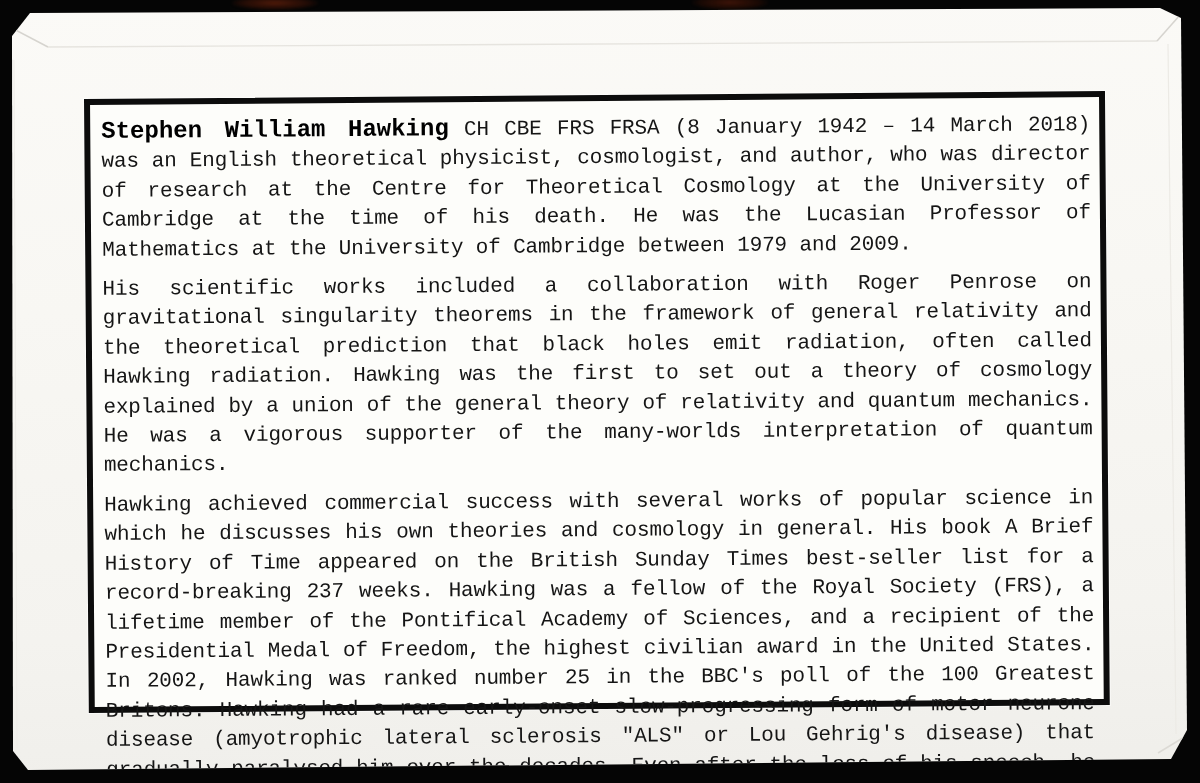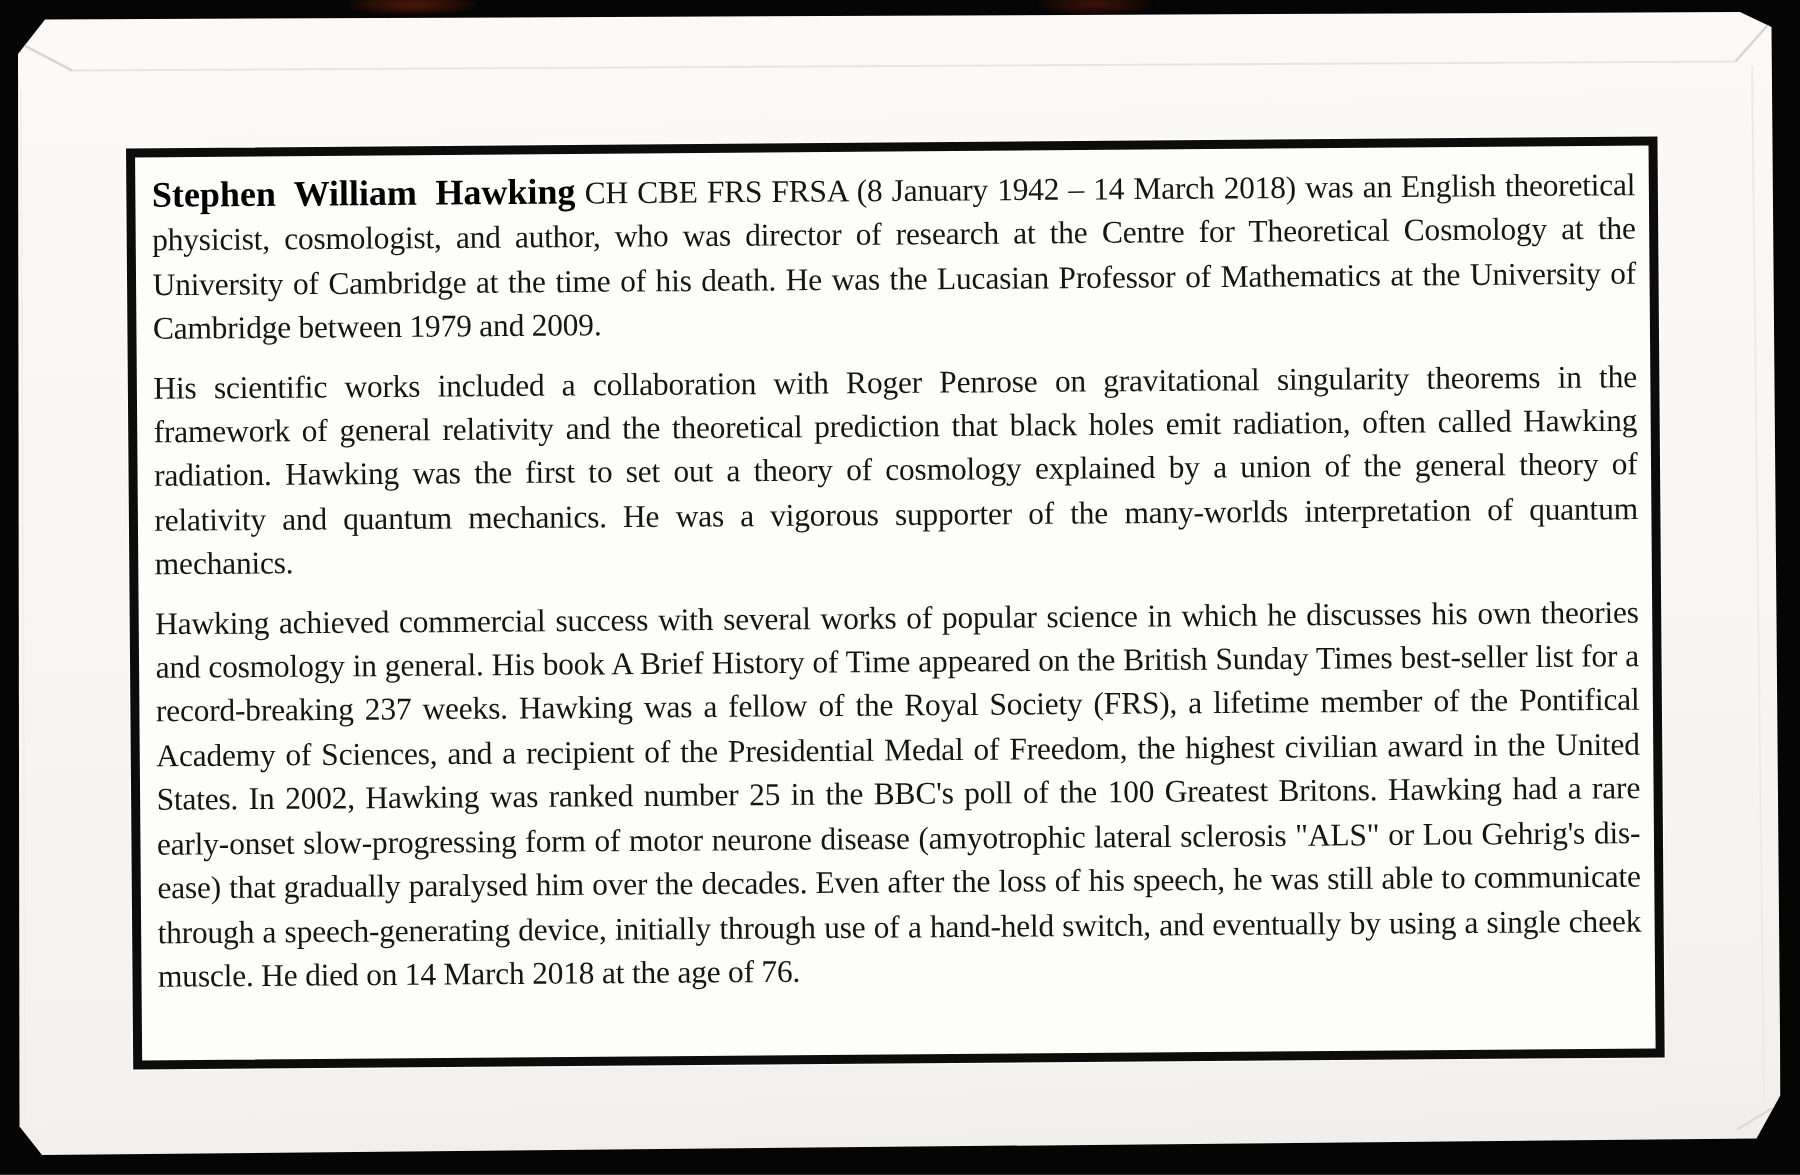--- a/index.html
+++ b/index.html
@@ -6,7 +6,7 @@
   .photo{
     position:relative;width:1200px;height:783px;overflow:hidden;
     background:#050505;
-    font-family:Liberation Serif, serif;
+    font-family:Liberation Mono, monospace;
   }
   .envelope{
     position:absolute;inset:0;

